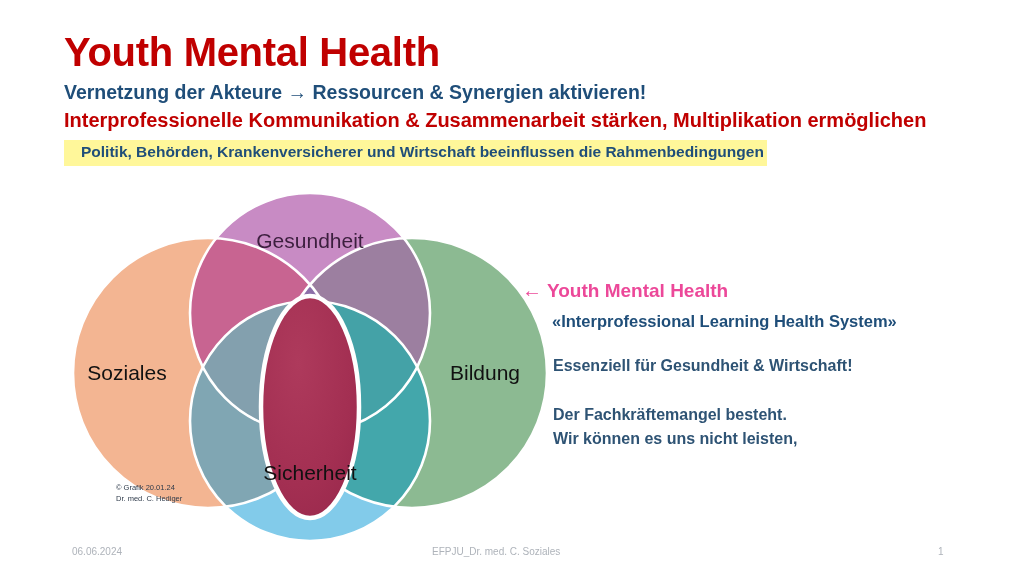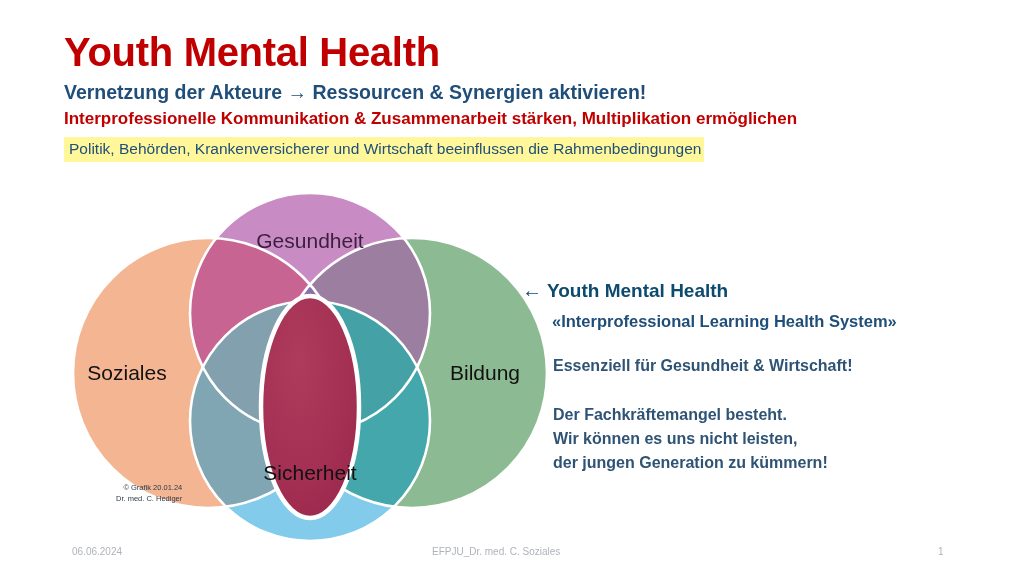--- a/index.html
+++ b/index.html
@@ -44,7 +44,7 @@
     white-space: nowrap;
   }
   #subtitle2 {
-    font-size: 17px;
+    font-size: 20px;
     font-weight: bold;
     color: #C00000;
     line-height: 1.25;

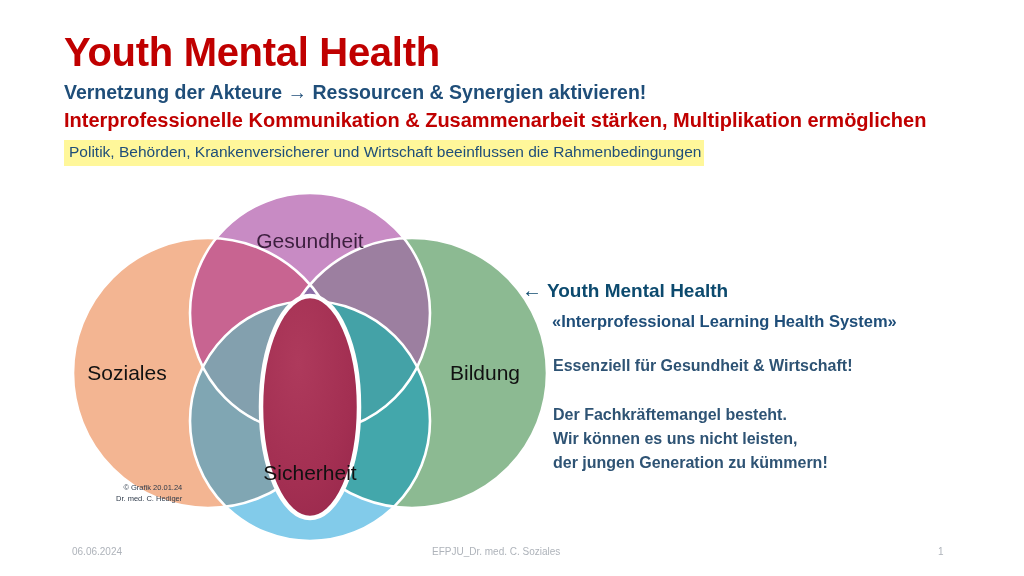--- a/index.html
+++ b/index.html
@@ -54,12 +54,12 @@
   #highlight-line {
     display: inline-block;
     font-size: 15.5px;
-    font-weight: normal;
+    font-weight: bold;
     color: #1F4E79;
     background: #FFF79A;
     line-height: 1.45;
     margin: 7px 0 0 0;
-    padding: 1px 3px 2px 5px;
+    padding: 1px 3px 2px 17px;
     white-space: nowrap;
   }
 

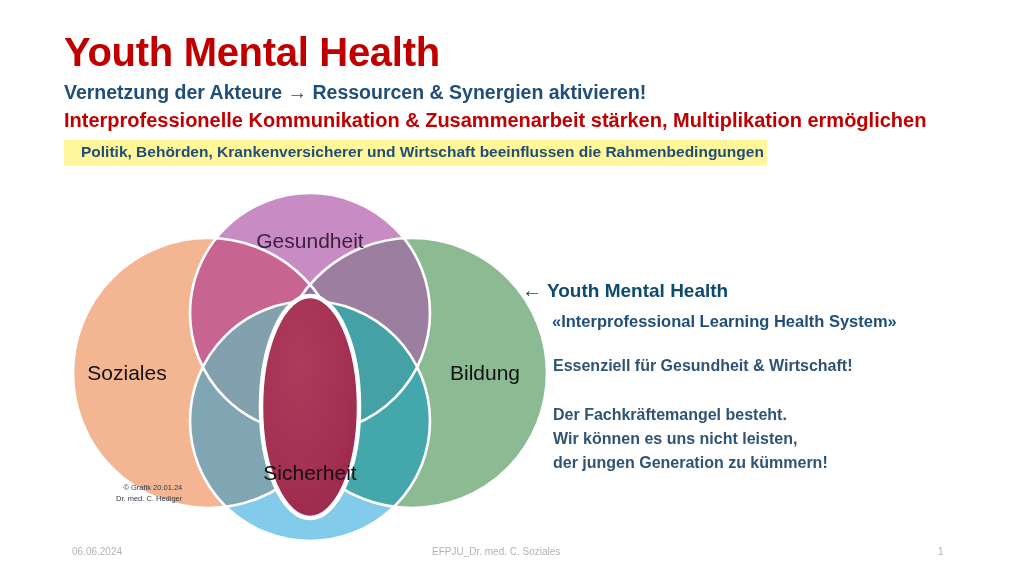--- a/index.html
+++ b/index.html
@@ -70,7 +70,6 @@
     top: 180px;
     width: 500px;
     height: 370px;
-    text-align: right;
   }
   #venn svg { display: block; }
   .venn-label {

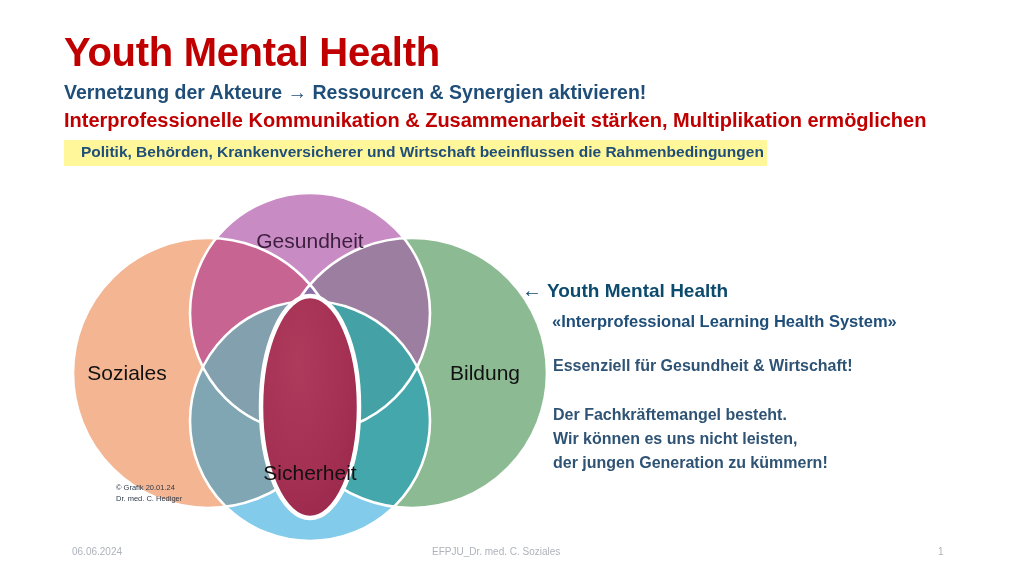--- a/index.html
+++ b/index.html
@@ -100,7 +100,7 @@
   #right-head {
     font-size: 19px;
     font-weight: bold;
-    color: #0c4a6e;
+    color: #ec4899;
     line-height: 1.2;
     margin: 0;
     white-space: nowrap;

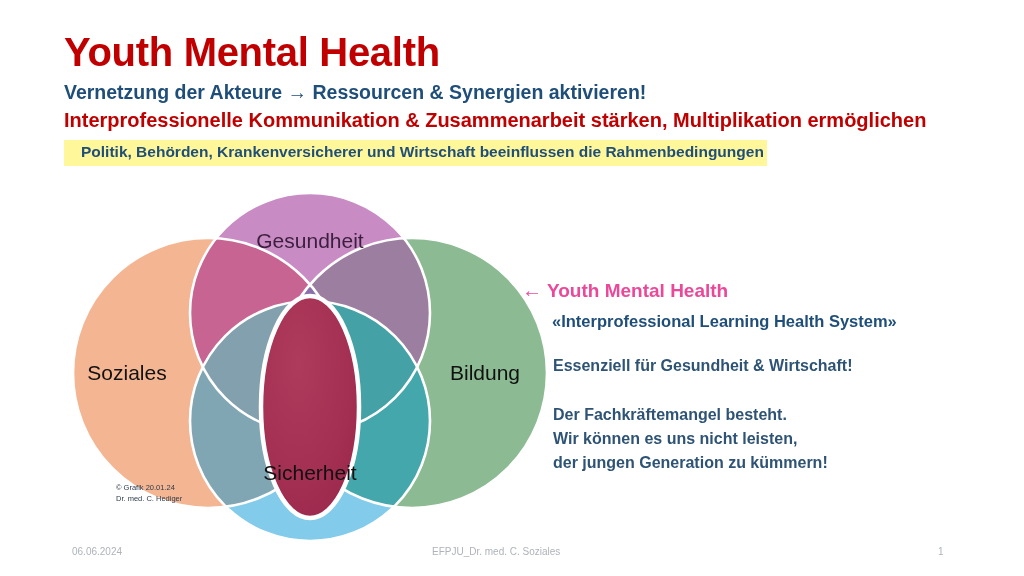--- a/index.html
+++ b/index.html
@@ -260,7 +260,6 @@
     <div id="right-p2" class="right-para">
       <div>Der Fachkräftemangel besteht.</div>
       <div>Wir können es uns nicht leisten,</div>
-      <div>der jungen Generation zu kümmern!</div>
     </div>
   </div>
 

